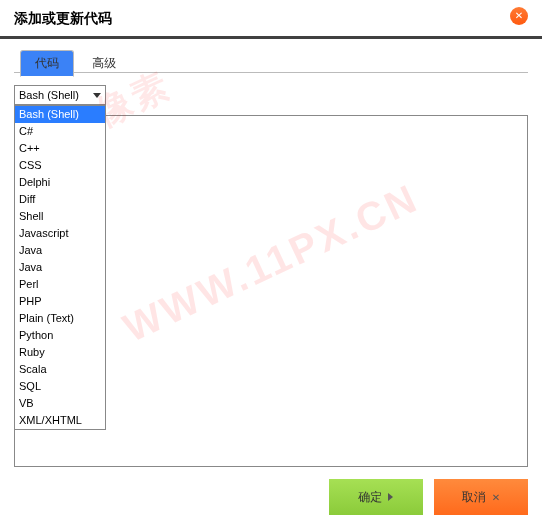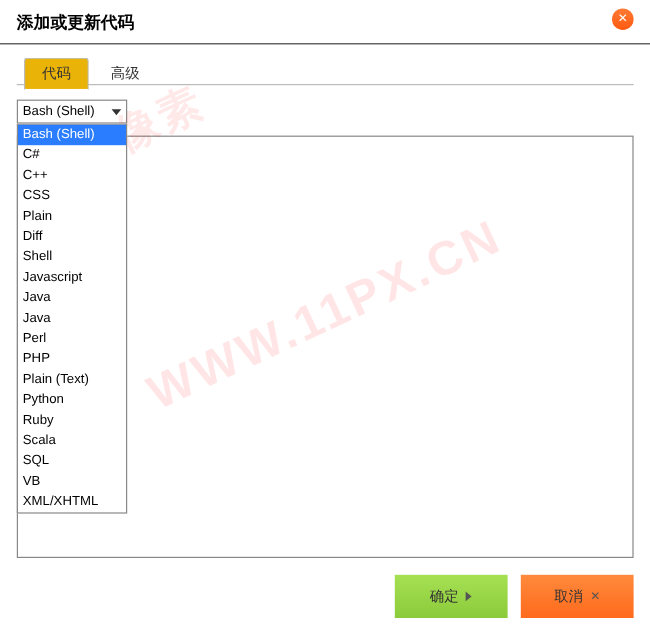--- a/index.html
+++ b/index.html
@@ -25,7 +25,7 @@
     .dialog-header {
       position: relative;
       padding: 10px 14px 8px 14px;
-      border-bottom: 1px solid #404040;
+      border-bottom: 3px solid #404040;
     }
     .dialog-title {
       font-size: 14px;

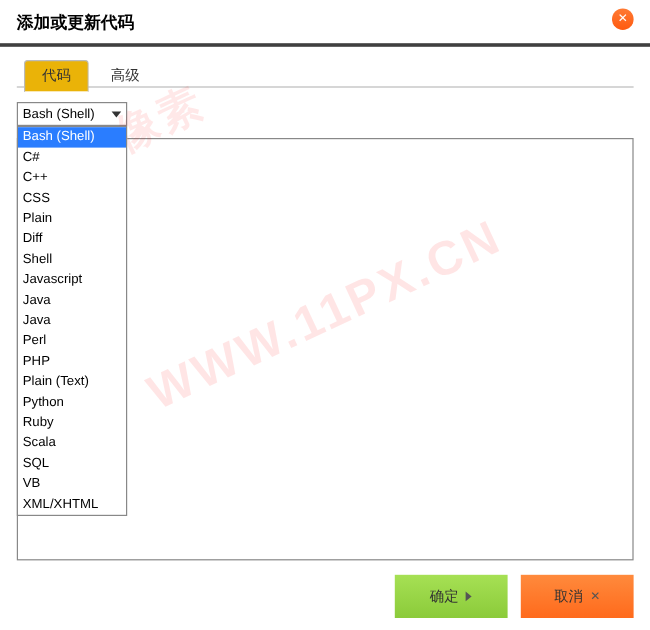--- a/index.html
+++ b/index.html
@@ -72,7 +72,7 @@
     .tab.active {
       border: 1px solid #bbb;
       border-bottom: 1px solid #fff;
-      background: #eab308;
+      background: #3b82f6;
       border-radius: 3px 3px 0 0;
     }
     .form-row {

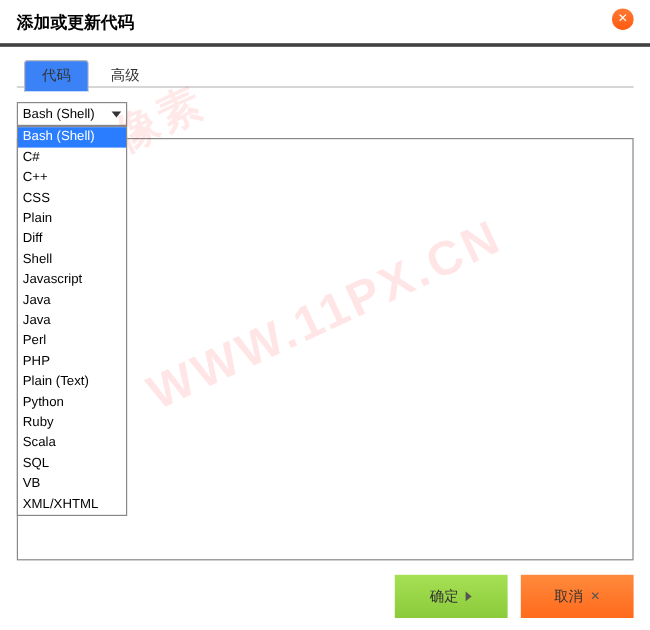--- a/index.html
+++ b/index.html
@@ -238,7 +238,7 @@
             <div class="select-option">C#</div>
             <div class="select-option">C++</div>
             <div class="select-option">CSS</div>
-            <div class="select-option">Plain</div>
+            <div class="select-option">Delphi</div>
             <div class="select-option">Diff</div>
             <div class="select-option">Shell</div>
             <div class="select-option">Javascript</div>

